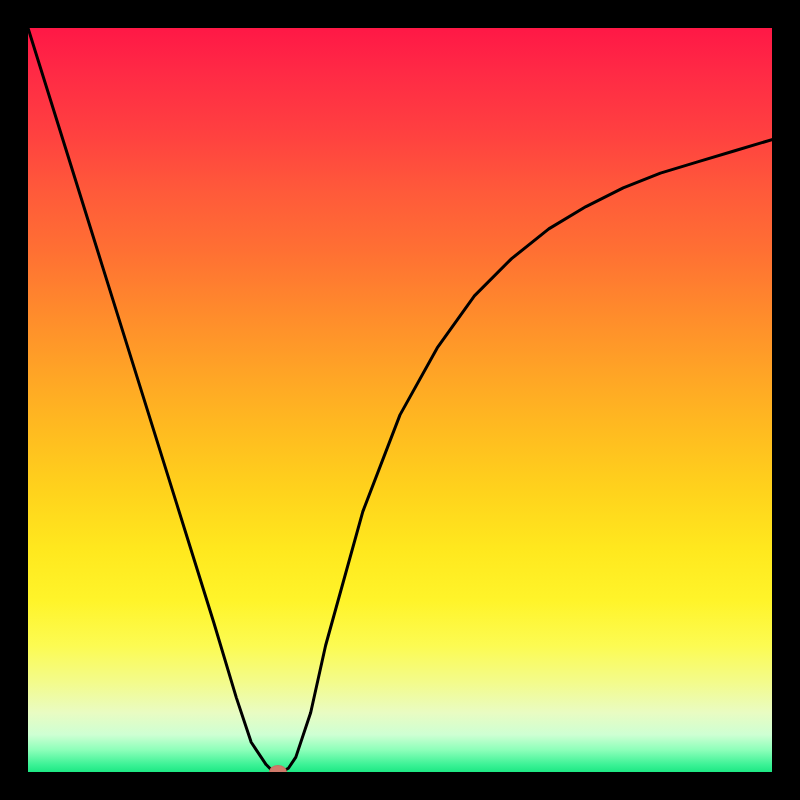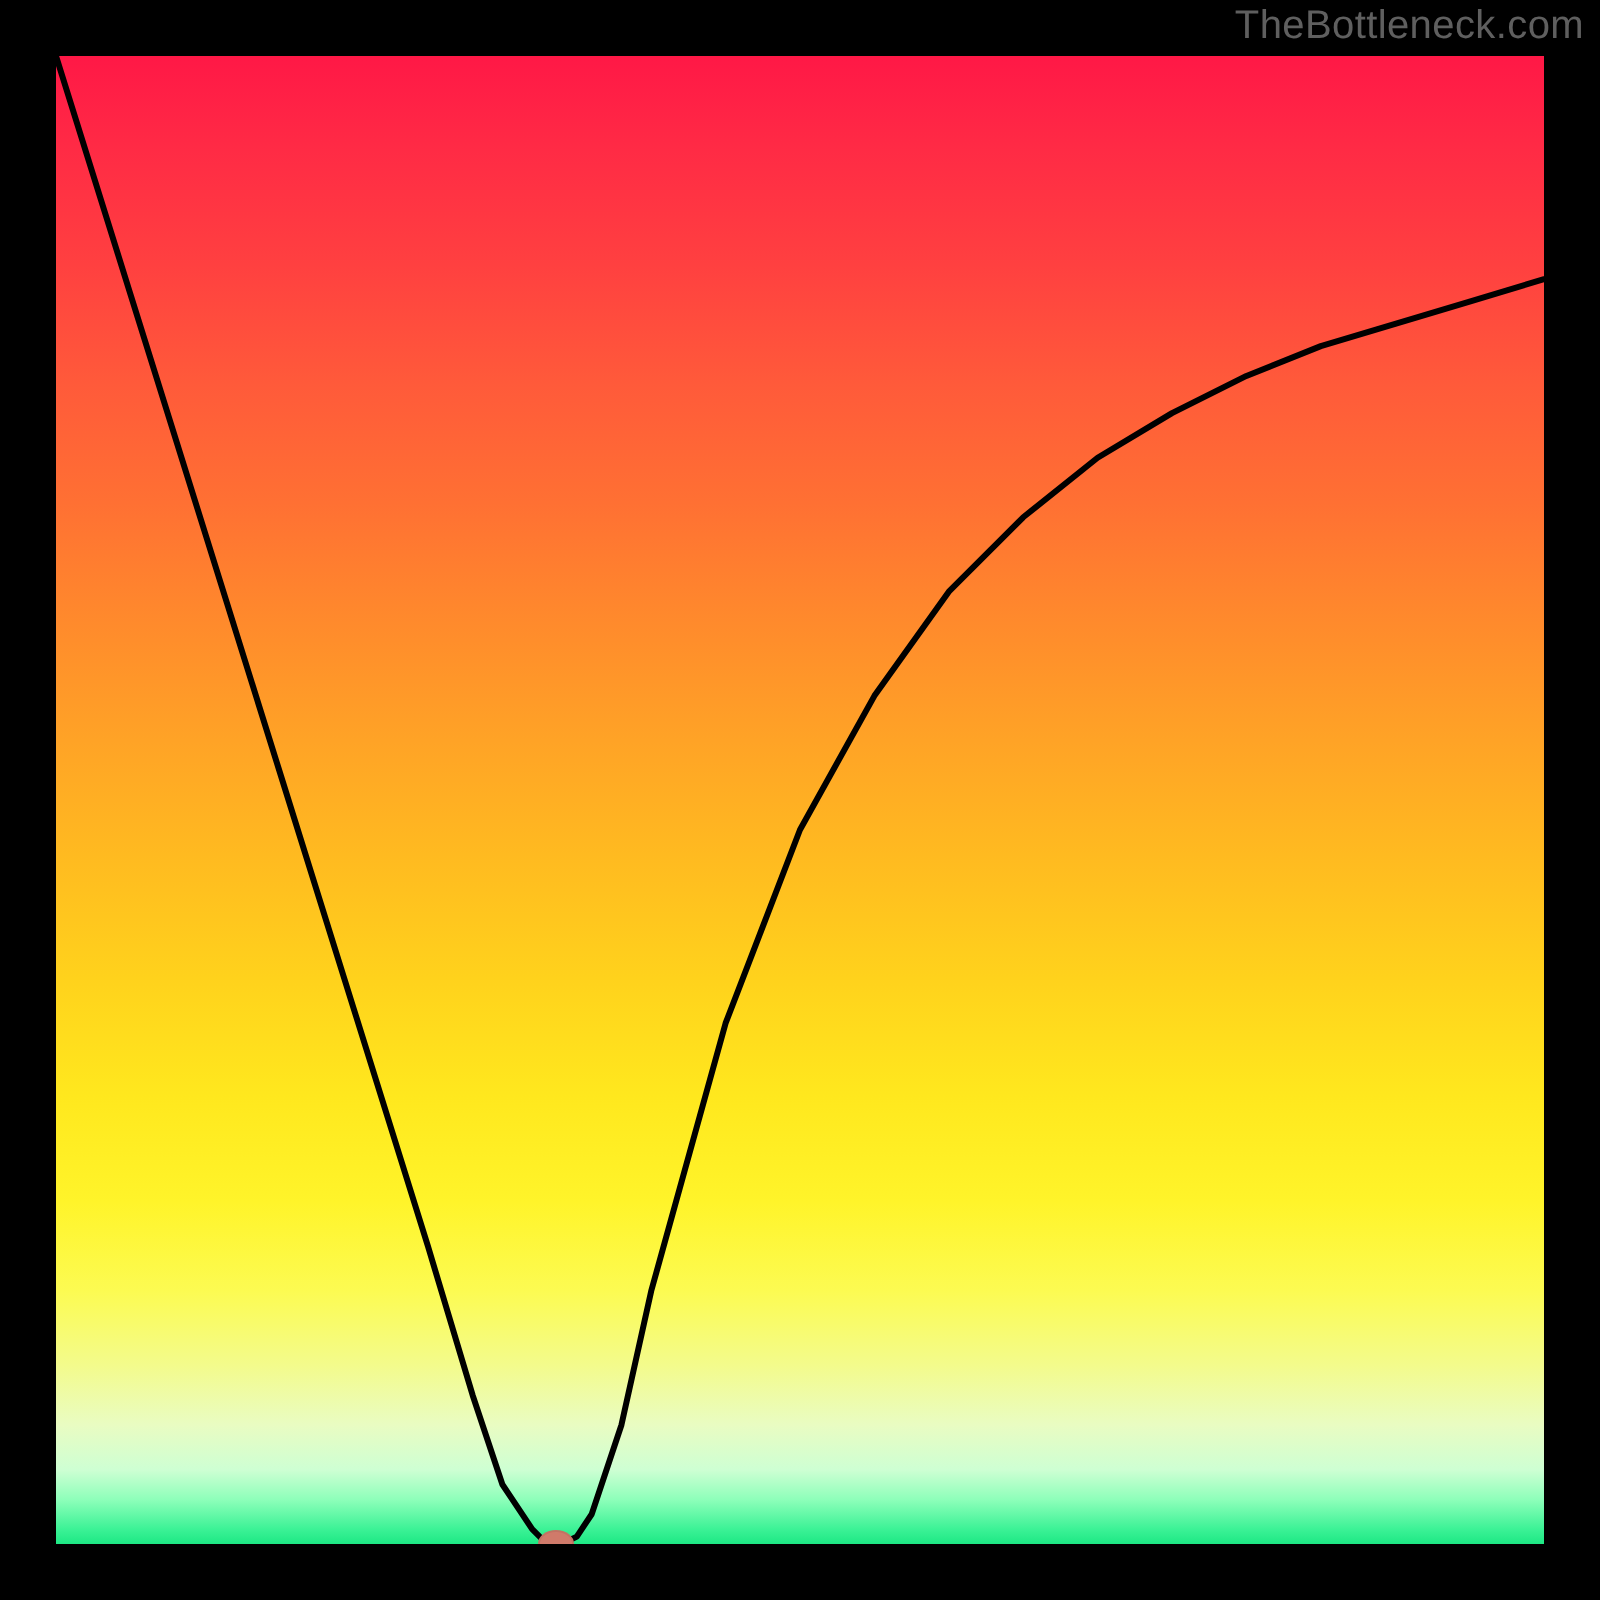--- a/index.html
+++ b/index.html
@@ -82,7 +82,6 @@
 
 <div class="frame">
 
-  <div class="watermark">TheBottleneck.com</div>
 
   <div class="plot">
     <div class="gradient"></div>

